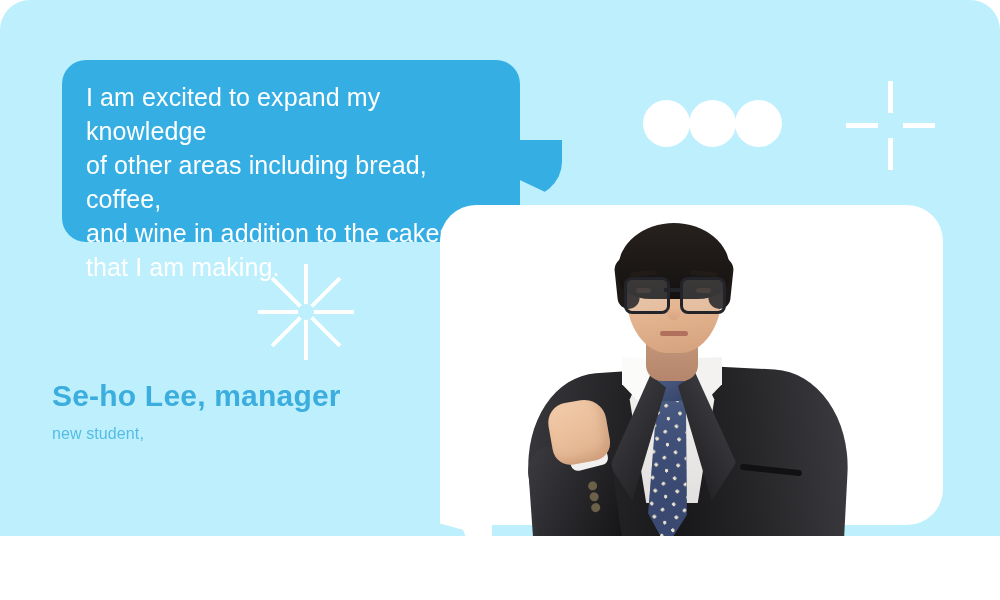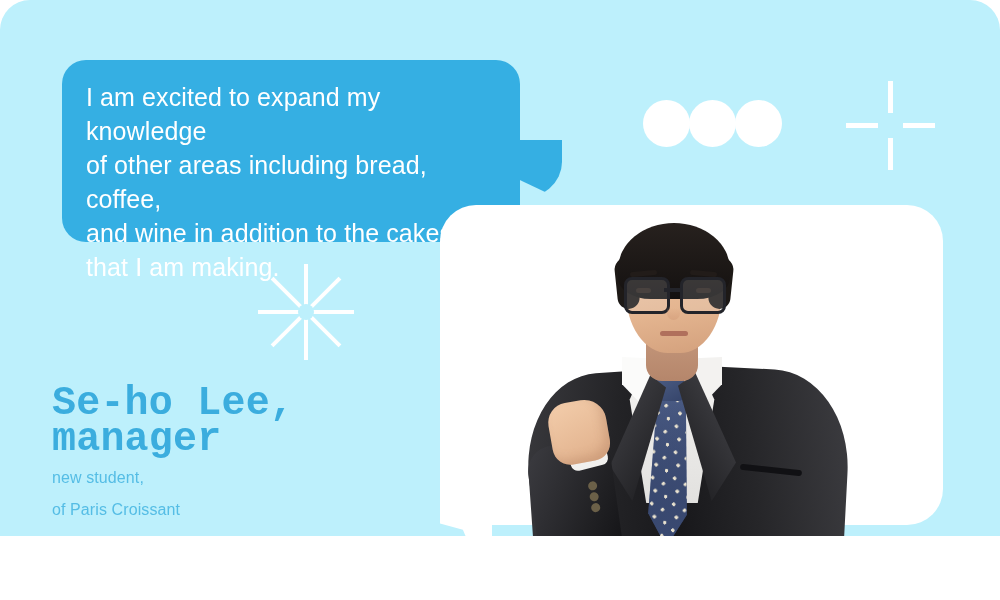--- a/index.html
+++ b/index.html
@@ -382,12 +382,11 @@
   }
   .attrib-name {
     color: #3badde;
-    font-size: 40px;
+    font-size: 30px;
     font-weight: 700;
     line-height: 36px;
     letter-spacing: 0.2px;
-    margin: 8px 0 4px 0;
-    font-family: Liberation Mono, monospace;
+    margin: 0 0 4px 0;
   }
   .attrib-lines {
     color: #55bde5;

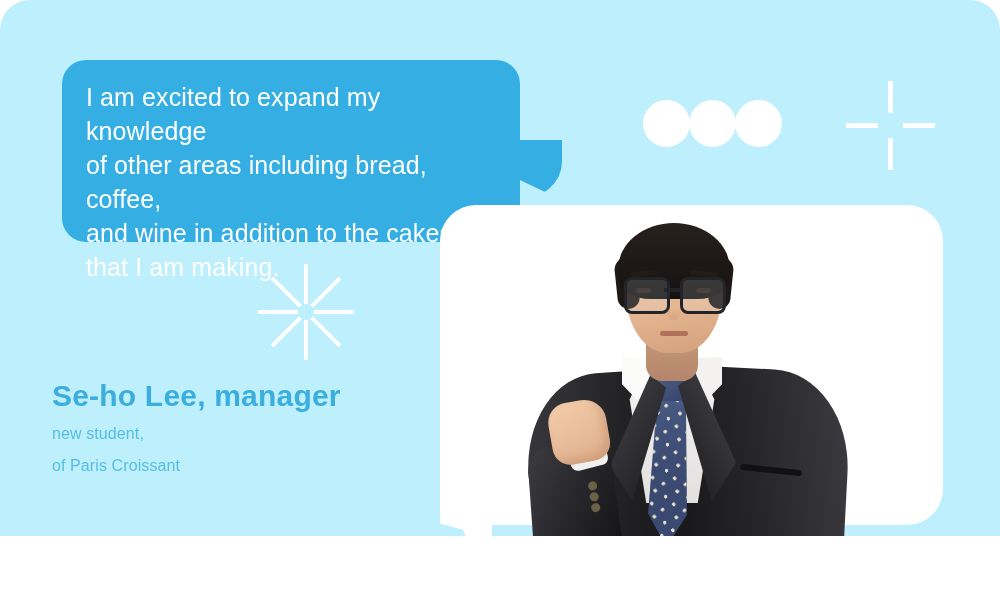--- a/index.html
+++ b/index.html
@@ -476,7 +476,6 @@
       <div class="attrib-name">Se-ho Lee,  manager</div>
       <div class="attrib-lines">
         <span class="ln">new student,</span>
-        <span class="ln">of Paris Croissant</span>
       </div>
     </div>
 

